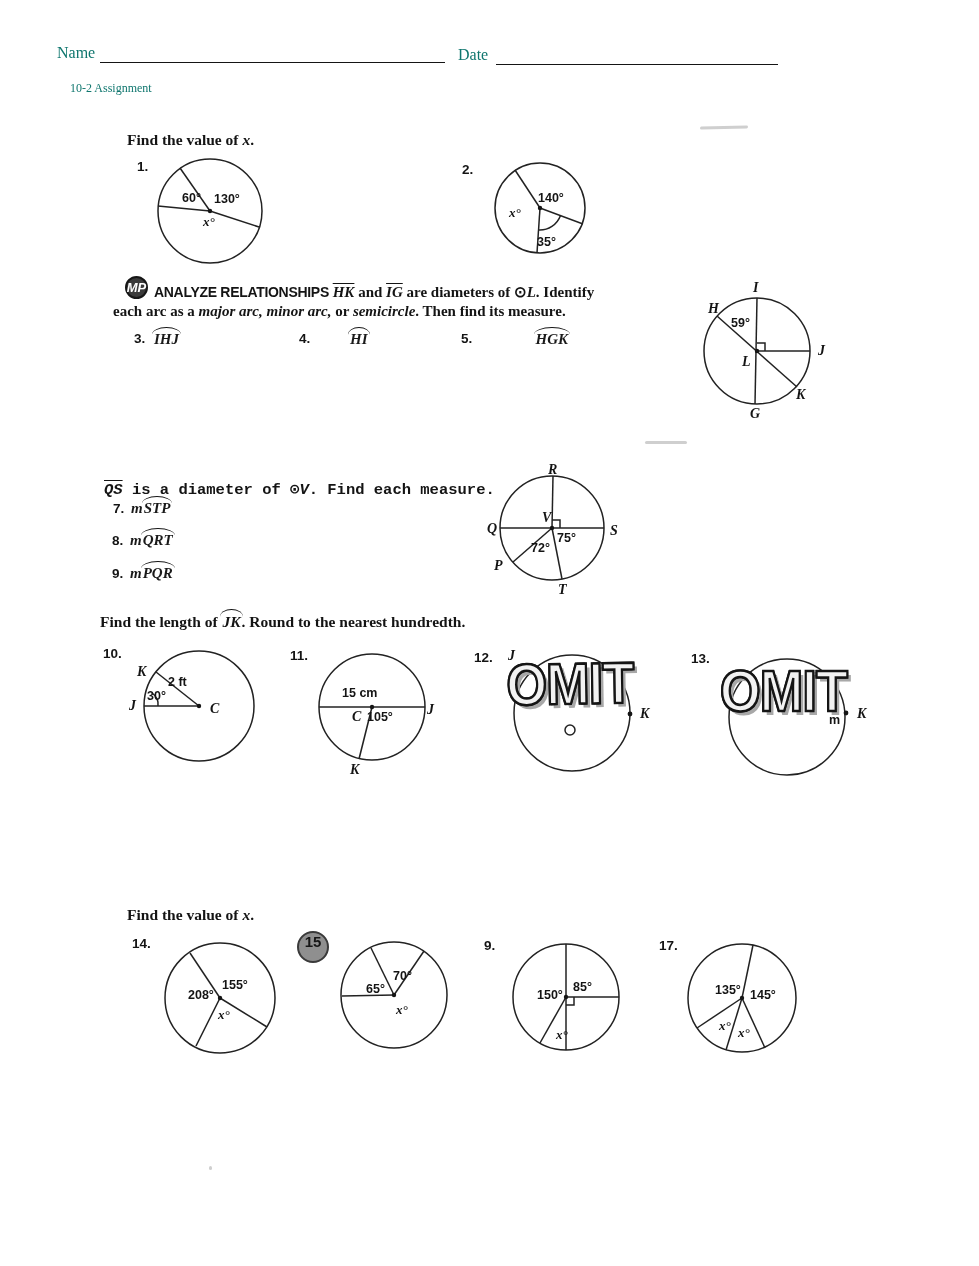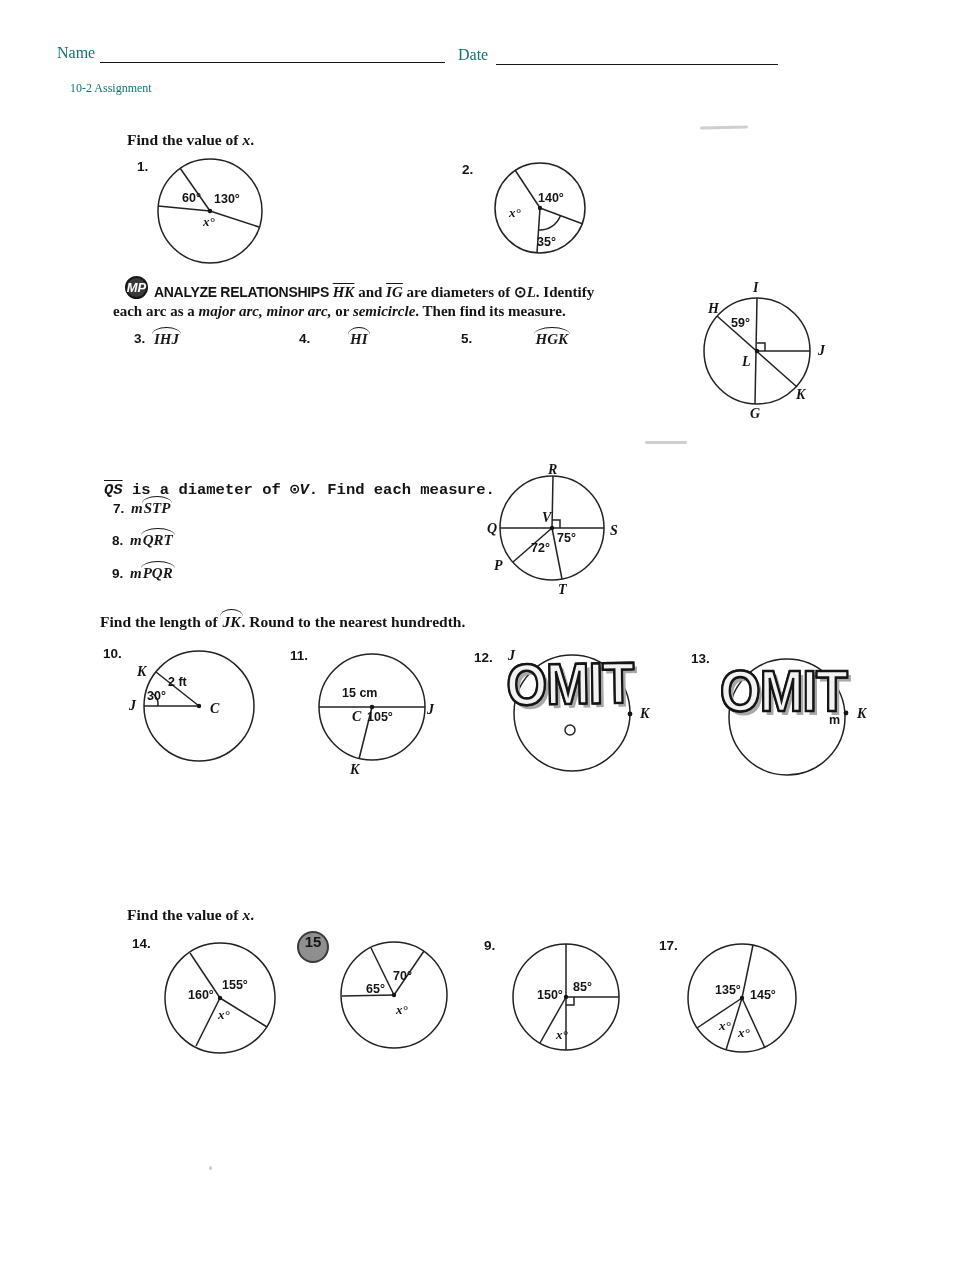--- a/index.html
+++ b/index.html
@@ -234,7 +234,7 @@
       <line x1="60" y1="58" x2="107" y2="87"></line>
       <circle class="dot" cx="60" cy="58" r="2.2"></circle>
     </svg>
-    <span class="lbl ang" style="left:28px;top:48px;">160°</span>
+    <span class="lbl ang" style="left:28px;top:48px;">208°</span>
     <span class="lbl ang" style="left:62px;top:38px;">155°</span>
     <span class="lbl var" style="left:58px;top:67px;">x°</span>
   </div>

